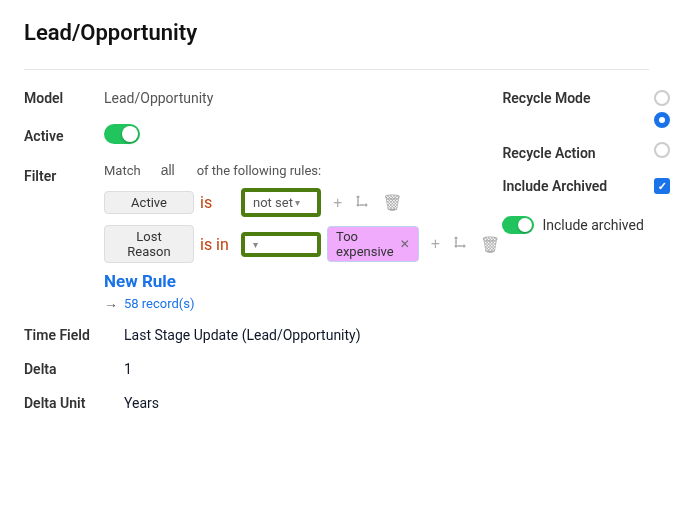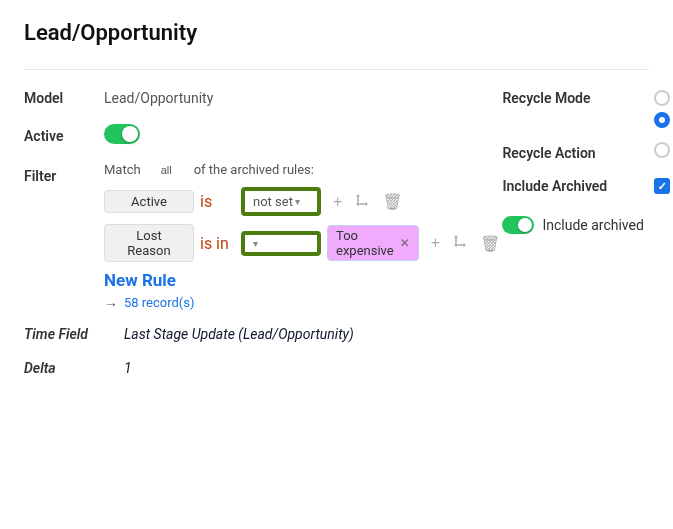--- a/index.html
+++ b/index.html
@@ -146,7 +146,7 @@
       background: none;
       border: none;
       color: #555;
-      font-size: 11px;
+      font-size: 14px;
       cursor: pointer;
       display: flex;
       align-items: center;

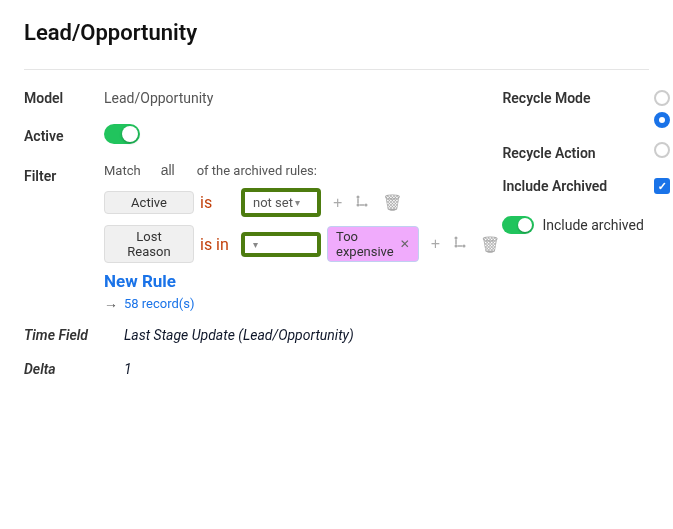--- a/index.html
+++ b/index.html
@@ -314,7 +314,7 @@
             <span>all</span>
             <span class="chevron-down-icon"></span>
           </button>
-          <span>of the archived rules:</span>
+          <span>of the following rules:</span>
         </div>
 
         

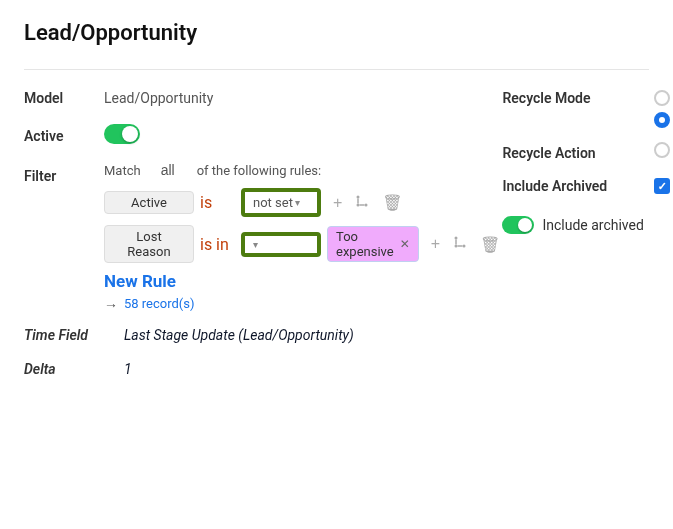--- a/index.html
+++ b/index.html
@@ -248,7 +248,6 @@
       display: flex;
       align-items: center;
       margin-bottom: 18px;
-      font-style: italic;
     }
     .bottom-label {
       font-weight: 600;

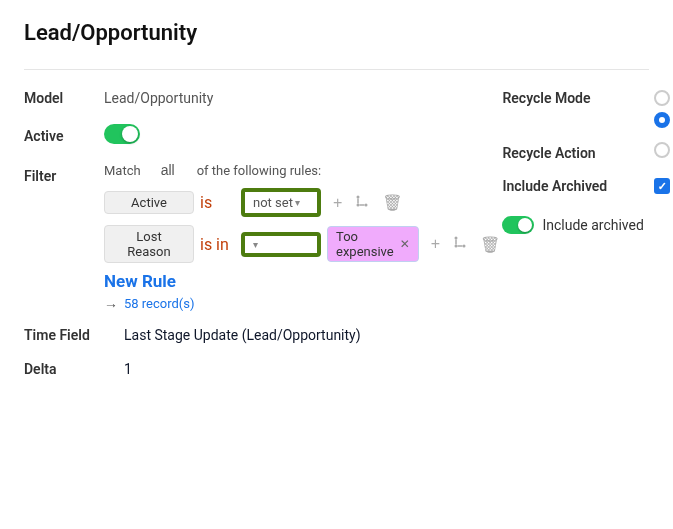--- a/index.html
+++ b/index.html
@@ -384,6 +384,10 @@
       <span class="bottom-value">1</span>
     </div>
 
+    <div class="bottom-field">
+      <span class="bottom-label">Delta Unit</span>
+      <span class="bottom-value">Years</span>
+    </div>
   </div>
 
   <div class="right-col">

